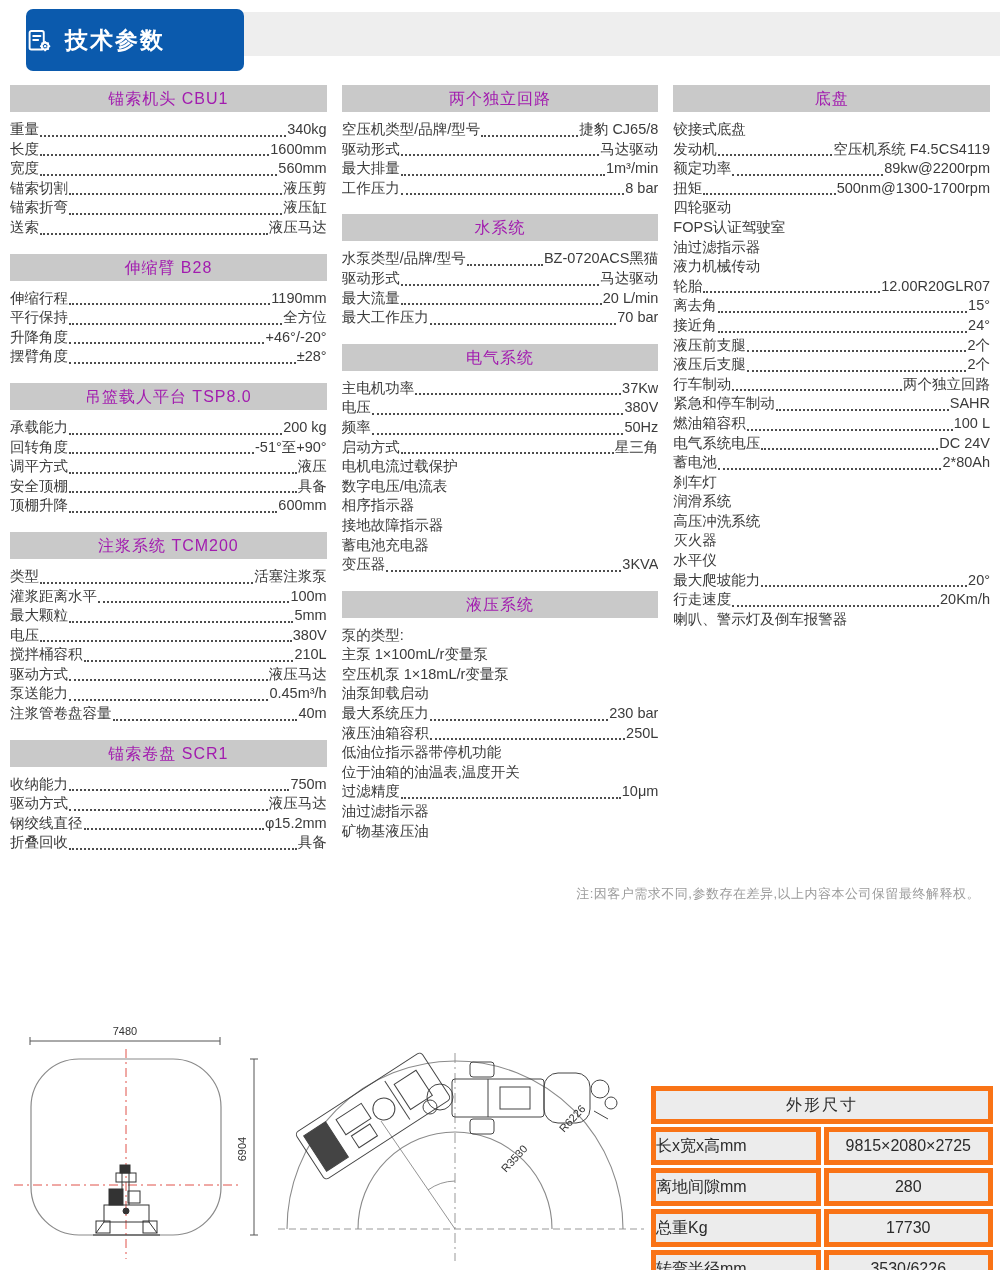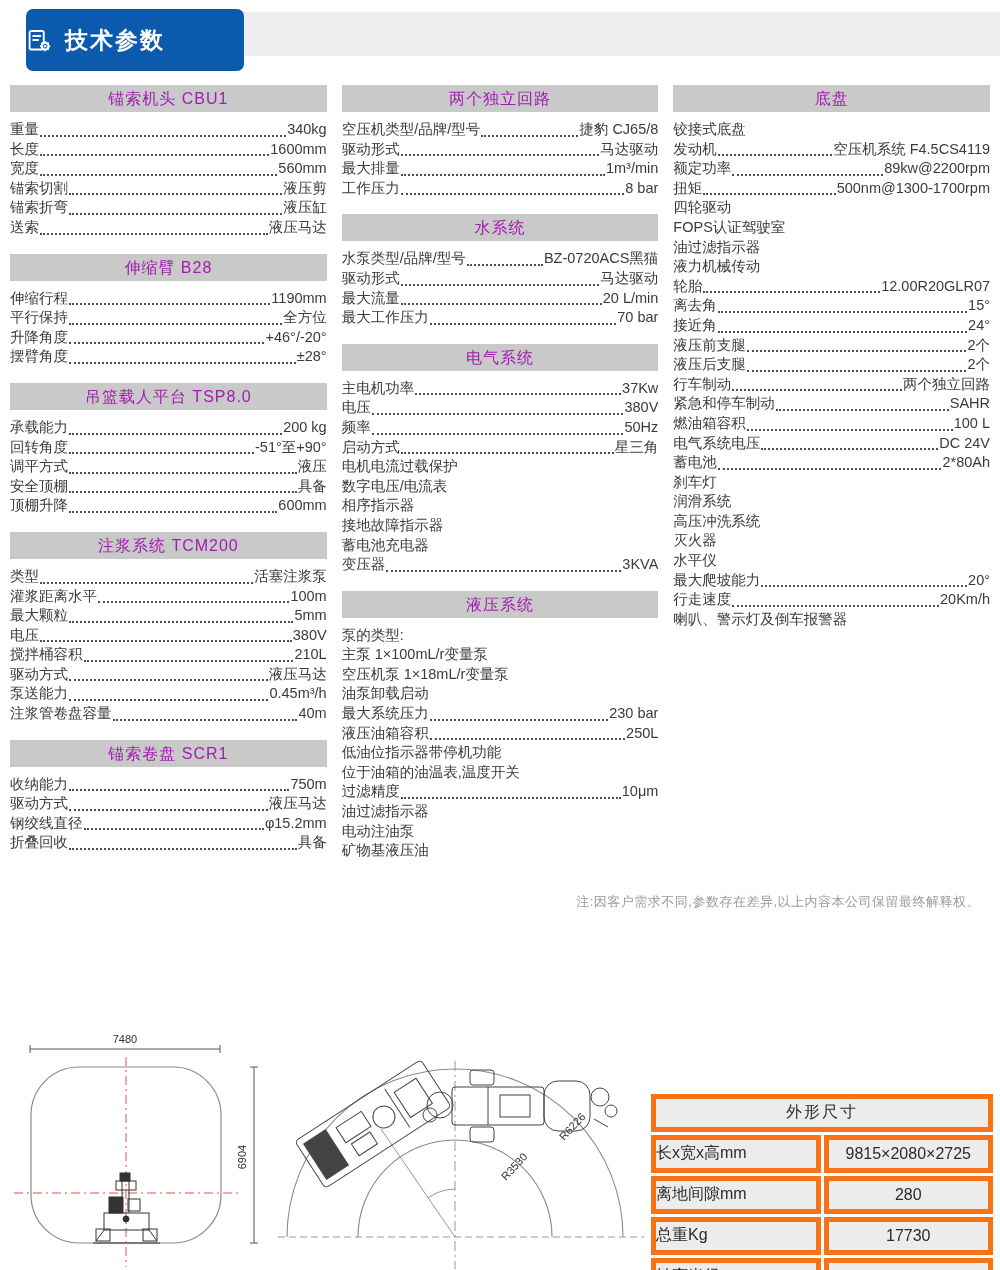--- a/index.html
+++ b/index.html
@@ -365,9 +365,6 @@
         </div>
         <div class="spec-row">
           <span class="lab">油过滤指示器</span>
-        </div>
-        <div class="spec-row">
-          <span class="lab">电动注油泵</span>
         </div>
         <div class="spec-row">
           <span class="lab">矿物基液压油</span>

